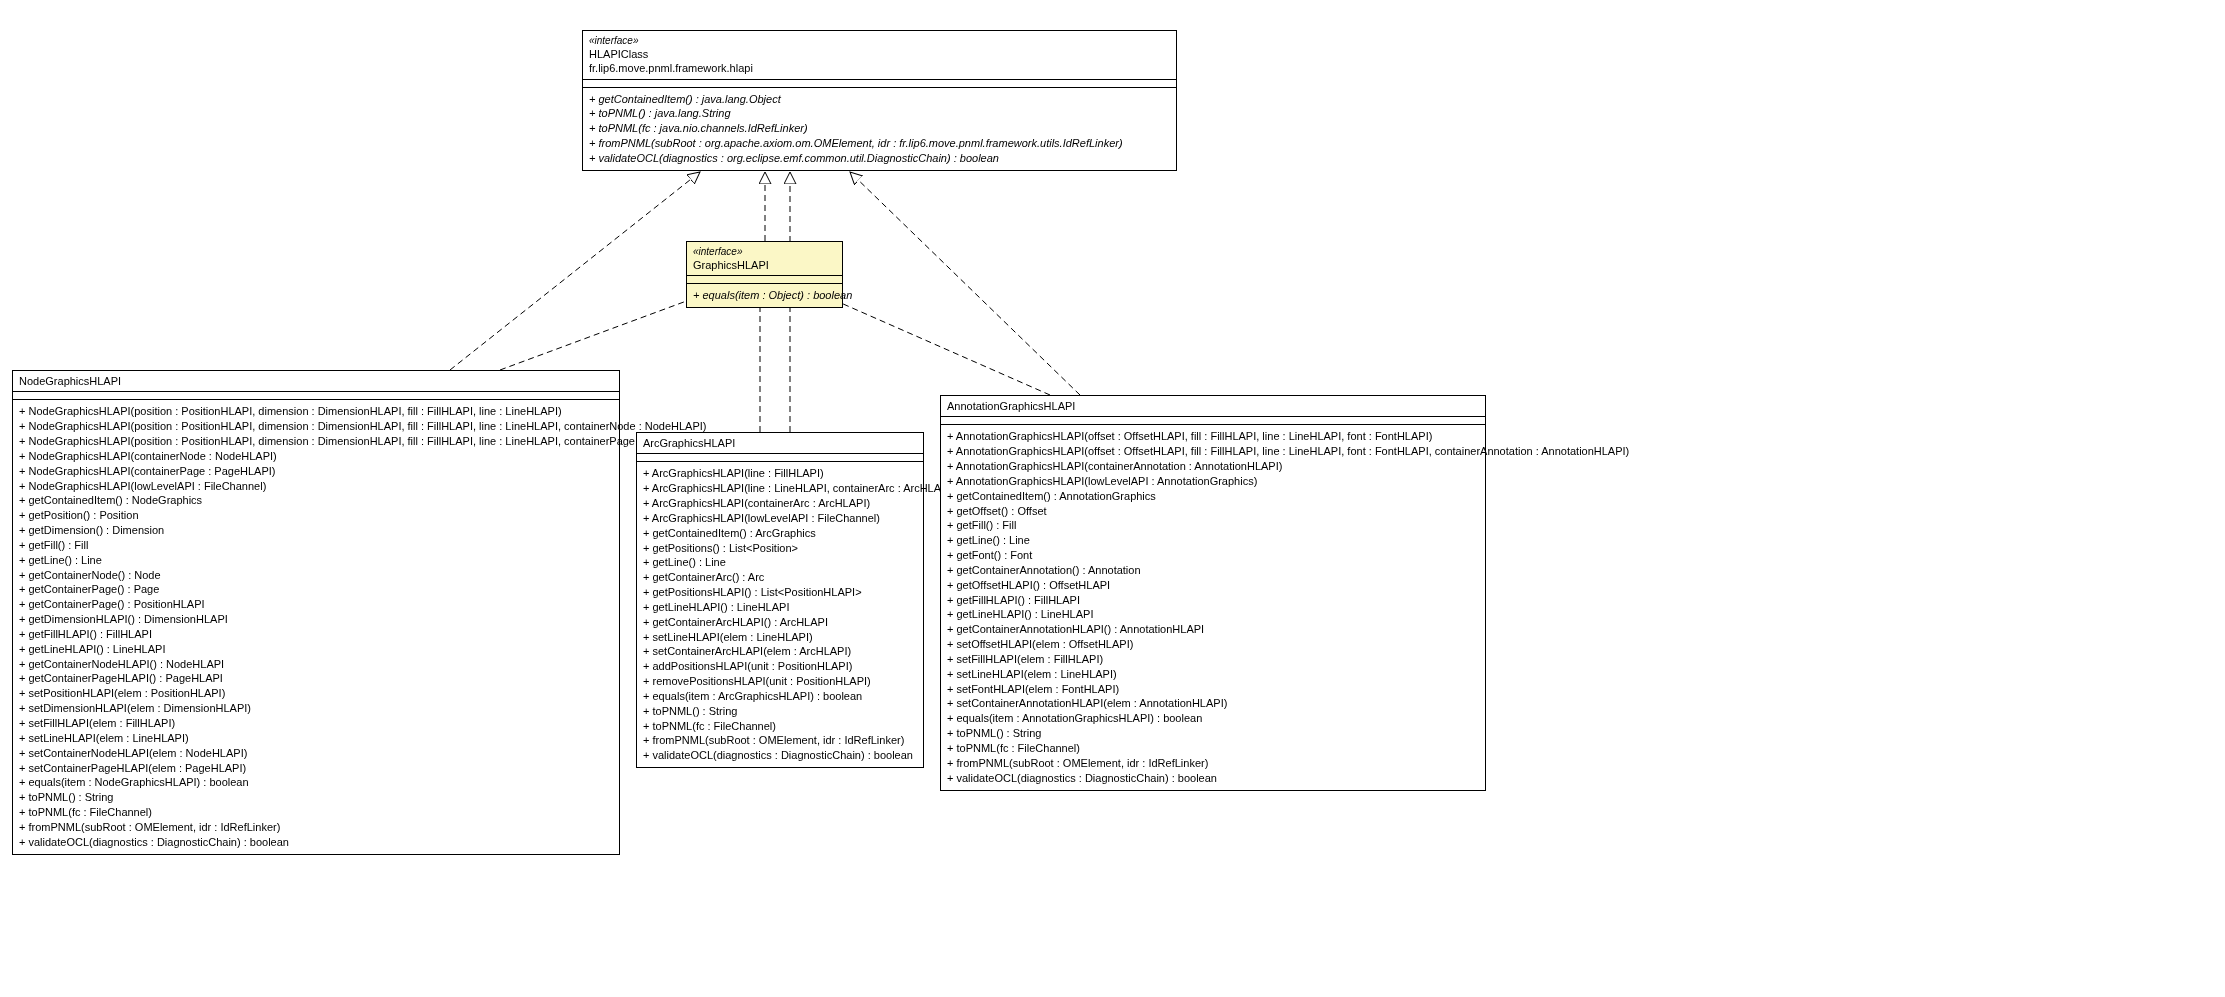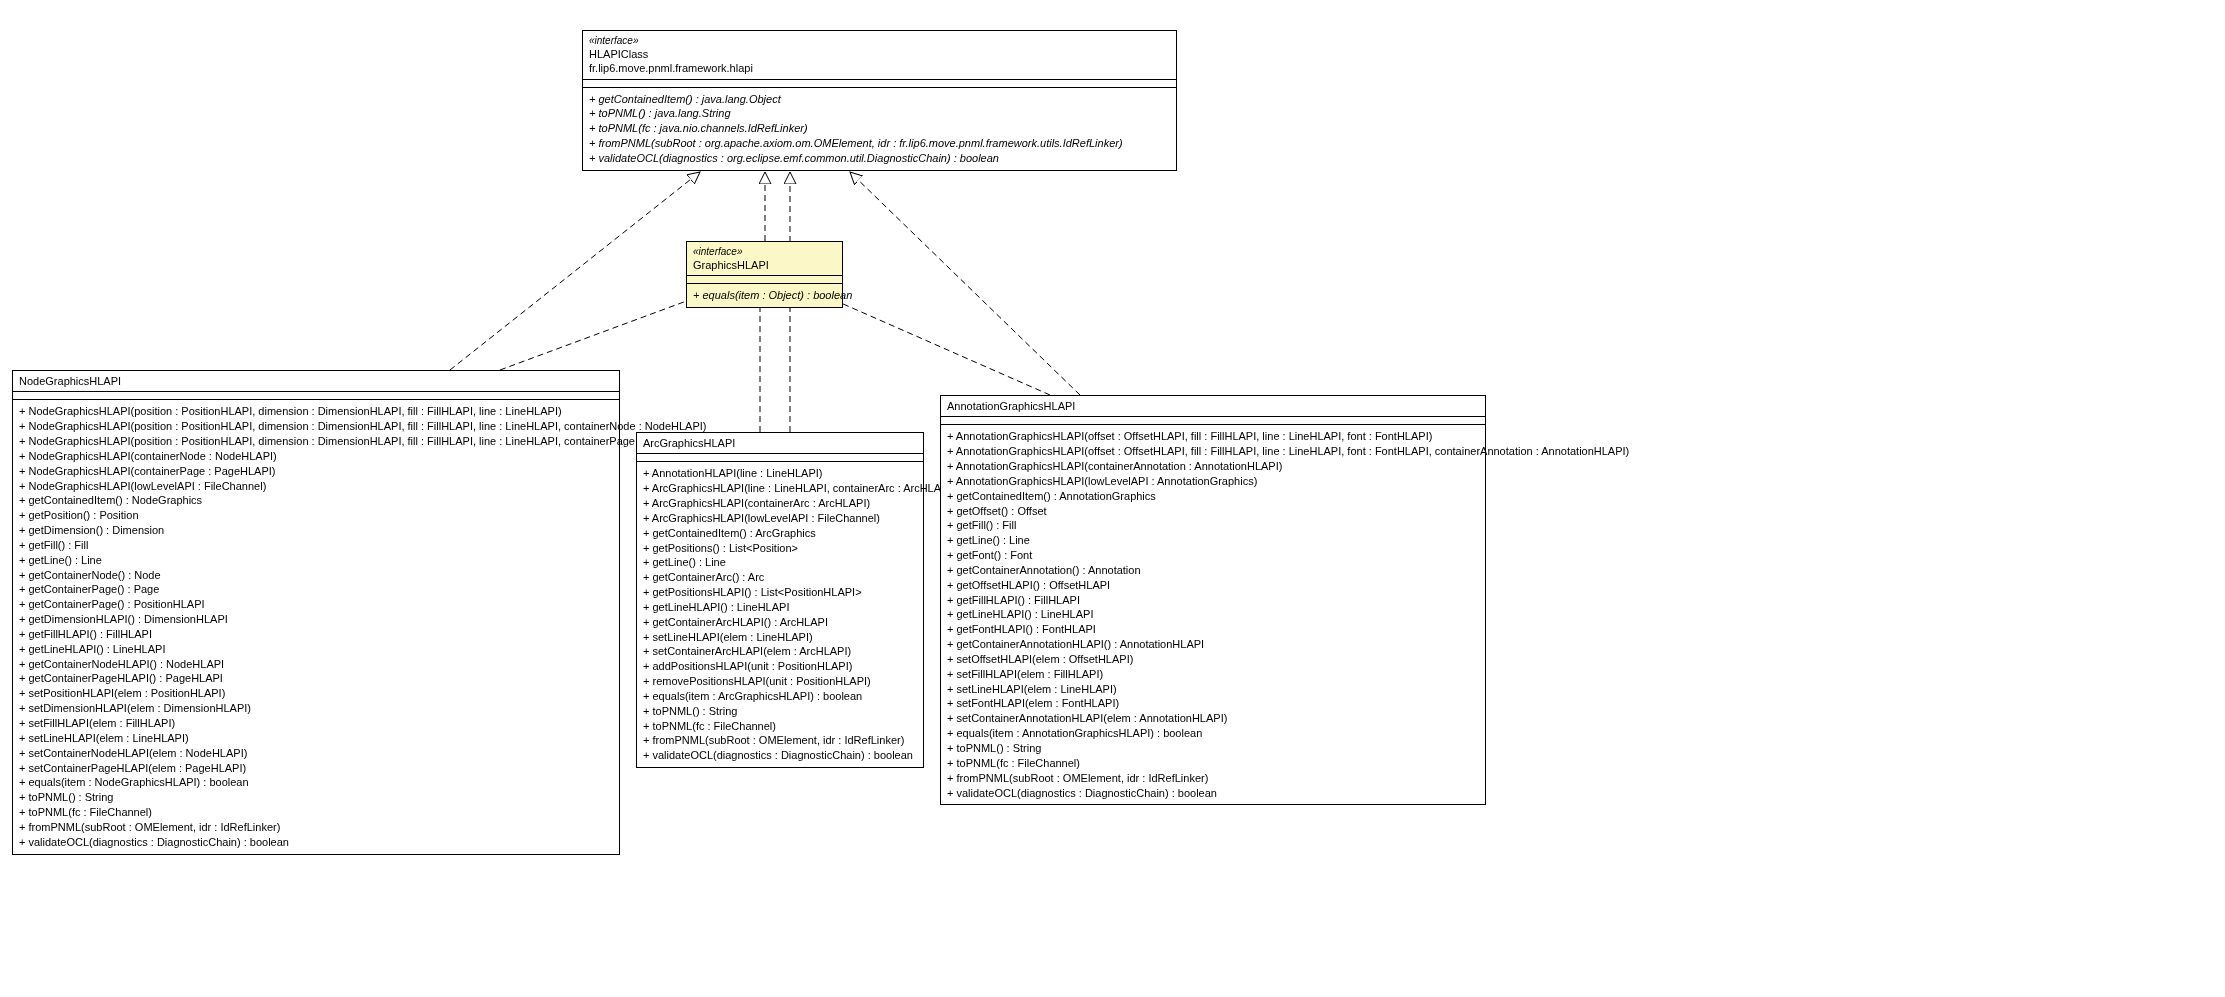--- a/index.html
+++ b/index.html
@@ -104,7 +104,7 @@
   </div>
   <div class="uml-empty"></div>
   <div class="uml-body" id="arc-methods">
-      <div class="row">+ AnnotationHLAPI(line : LineHLAPI)</div>
+      <div class="row">+ ArcGraphicsHLAPI(line : FillHLAPI)</div>
       <div class="row">+ ArcGraphicsHLAPI(line : LineHLAPI, containerArc : ArcHLAPI)</div>
       <div class="row">+ ArcGraphicsHLAPI(containerArc : ArcHLAPI)</div>
       <div class="row">+ ArcGraphicsHLAPI(lowLevelAPI : FileChannel)</div>

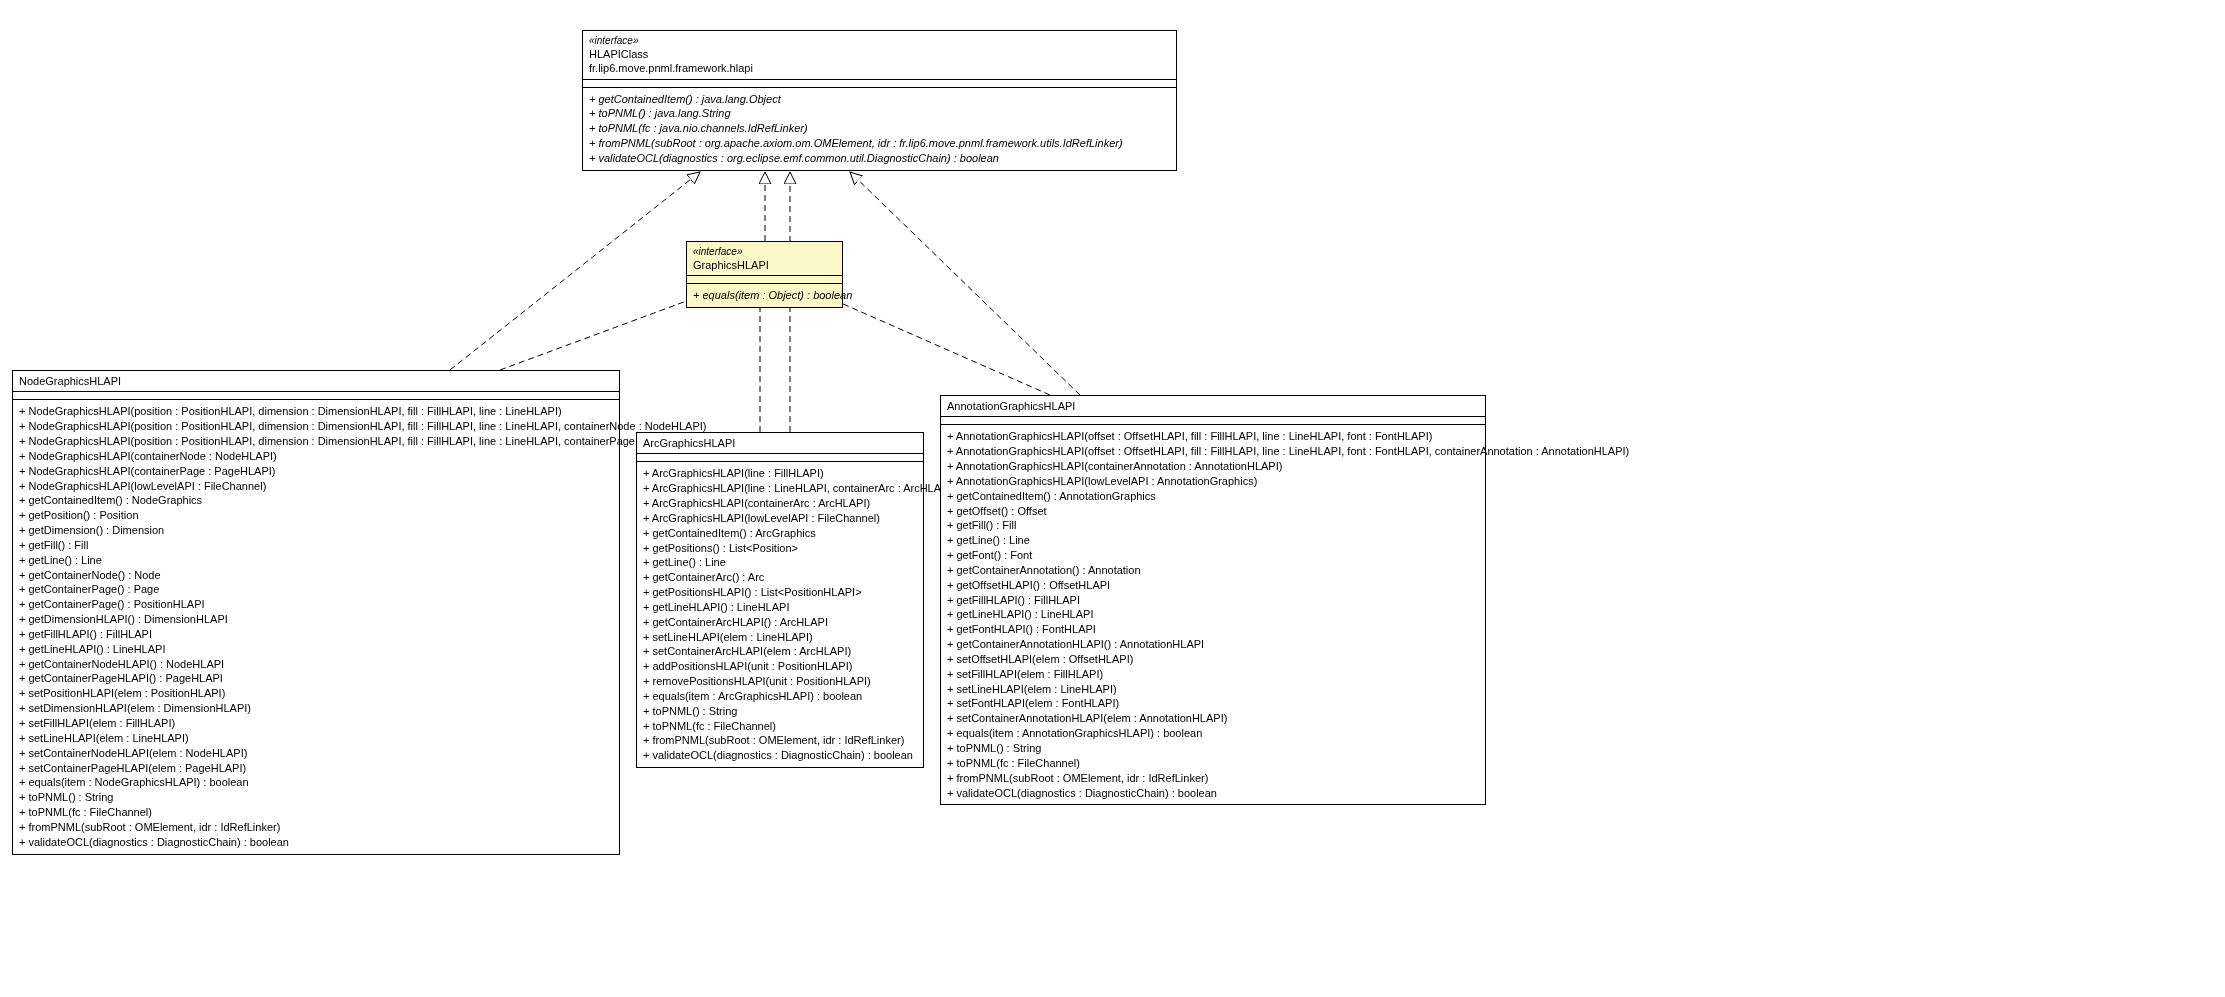--- a/index.html
+++ b/index.html
@@ -146,7 +146,6 @@
       <div class="row">+ getOffsetHLAPI() : OffsetHLAPI</div>
       <div class="row">+ getFillHLAPI() : FillHLAPI</div>
       <div class="row">+ getLineHLAPI() : LineHLAPI</div>
-      <div class="row">+ getFontHLAPI() : FontHLAPI</div>
       <div class="row">+ getContainerAnnotationHLAPI() : AnnotationHLAPI</div>
       <div class="row">+ setOffsetHLAPI(elem : OffsetHLAPI)</div>
       <div class="row">+ setFillHLAPI(elem : FillHLAPI)</div>

